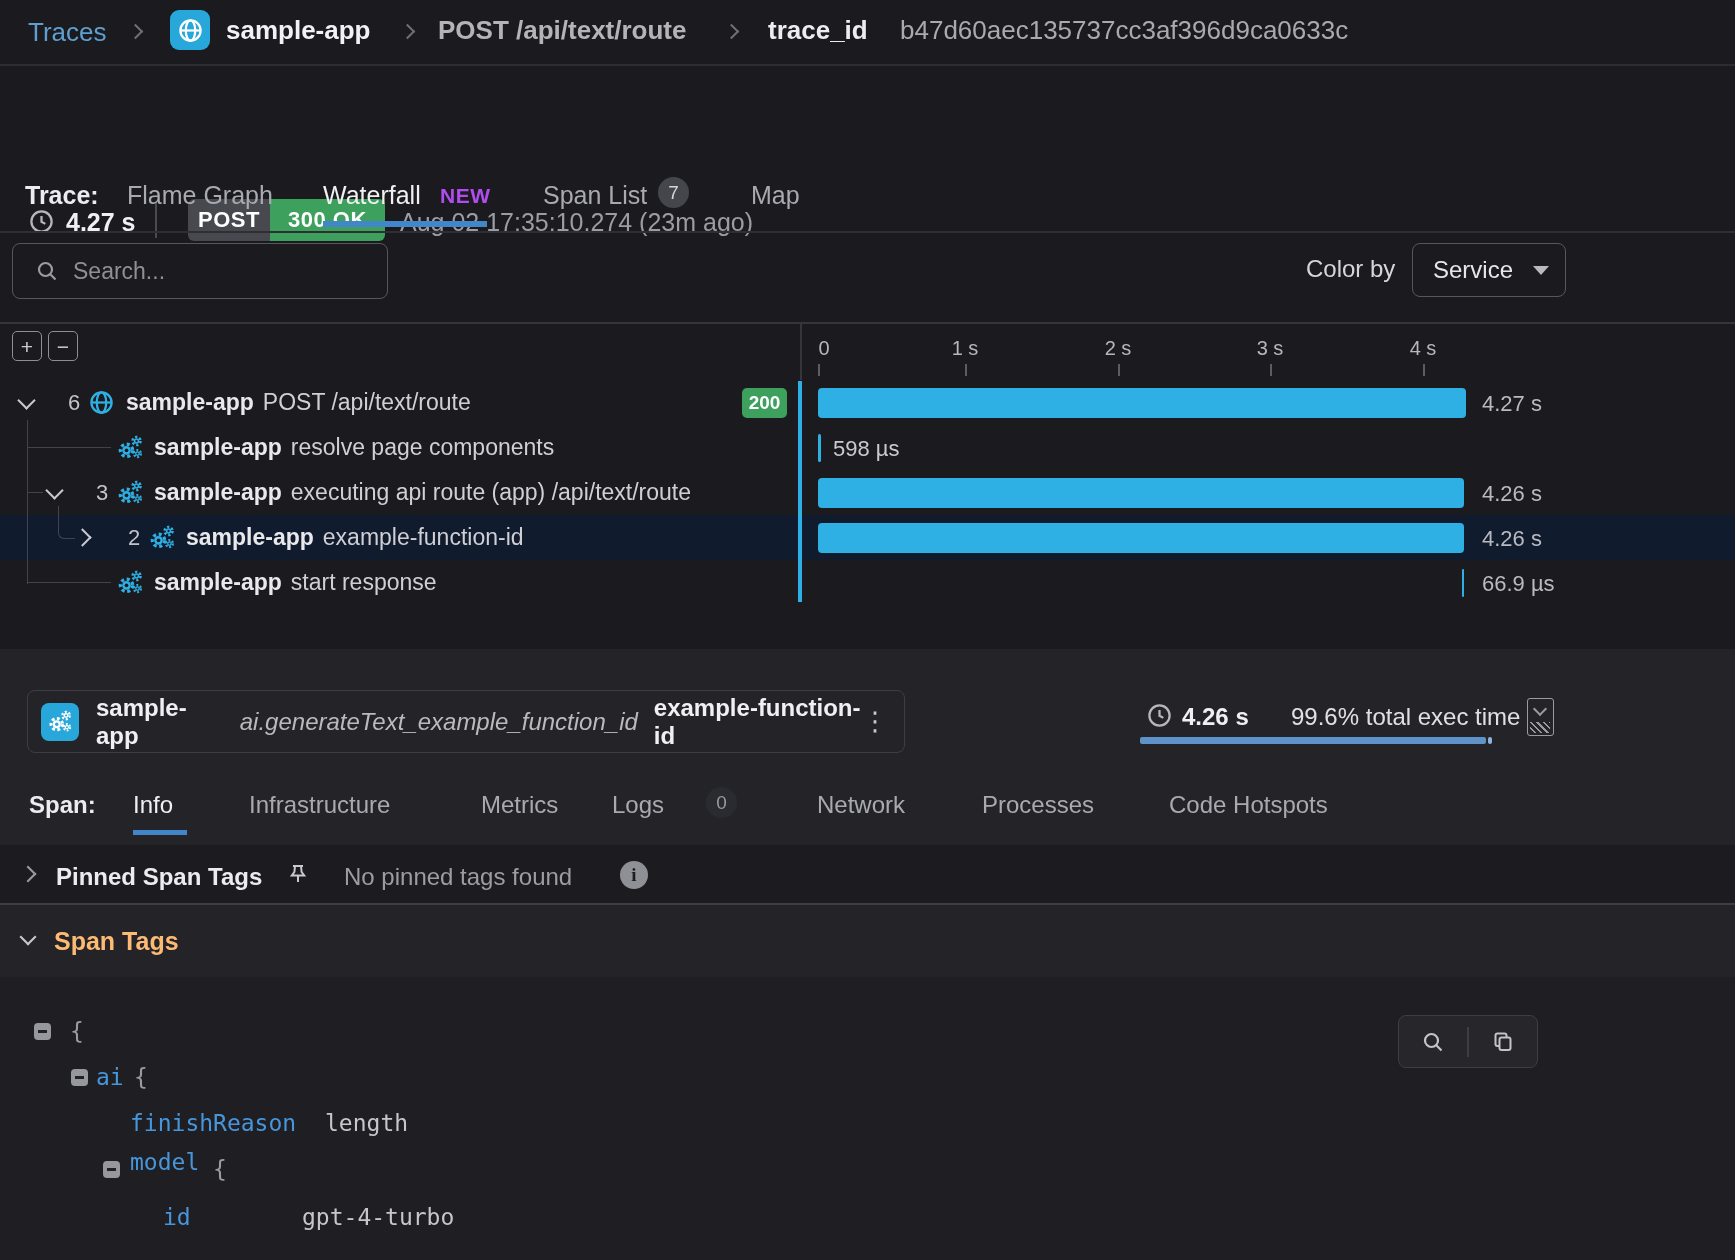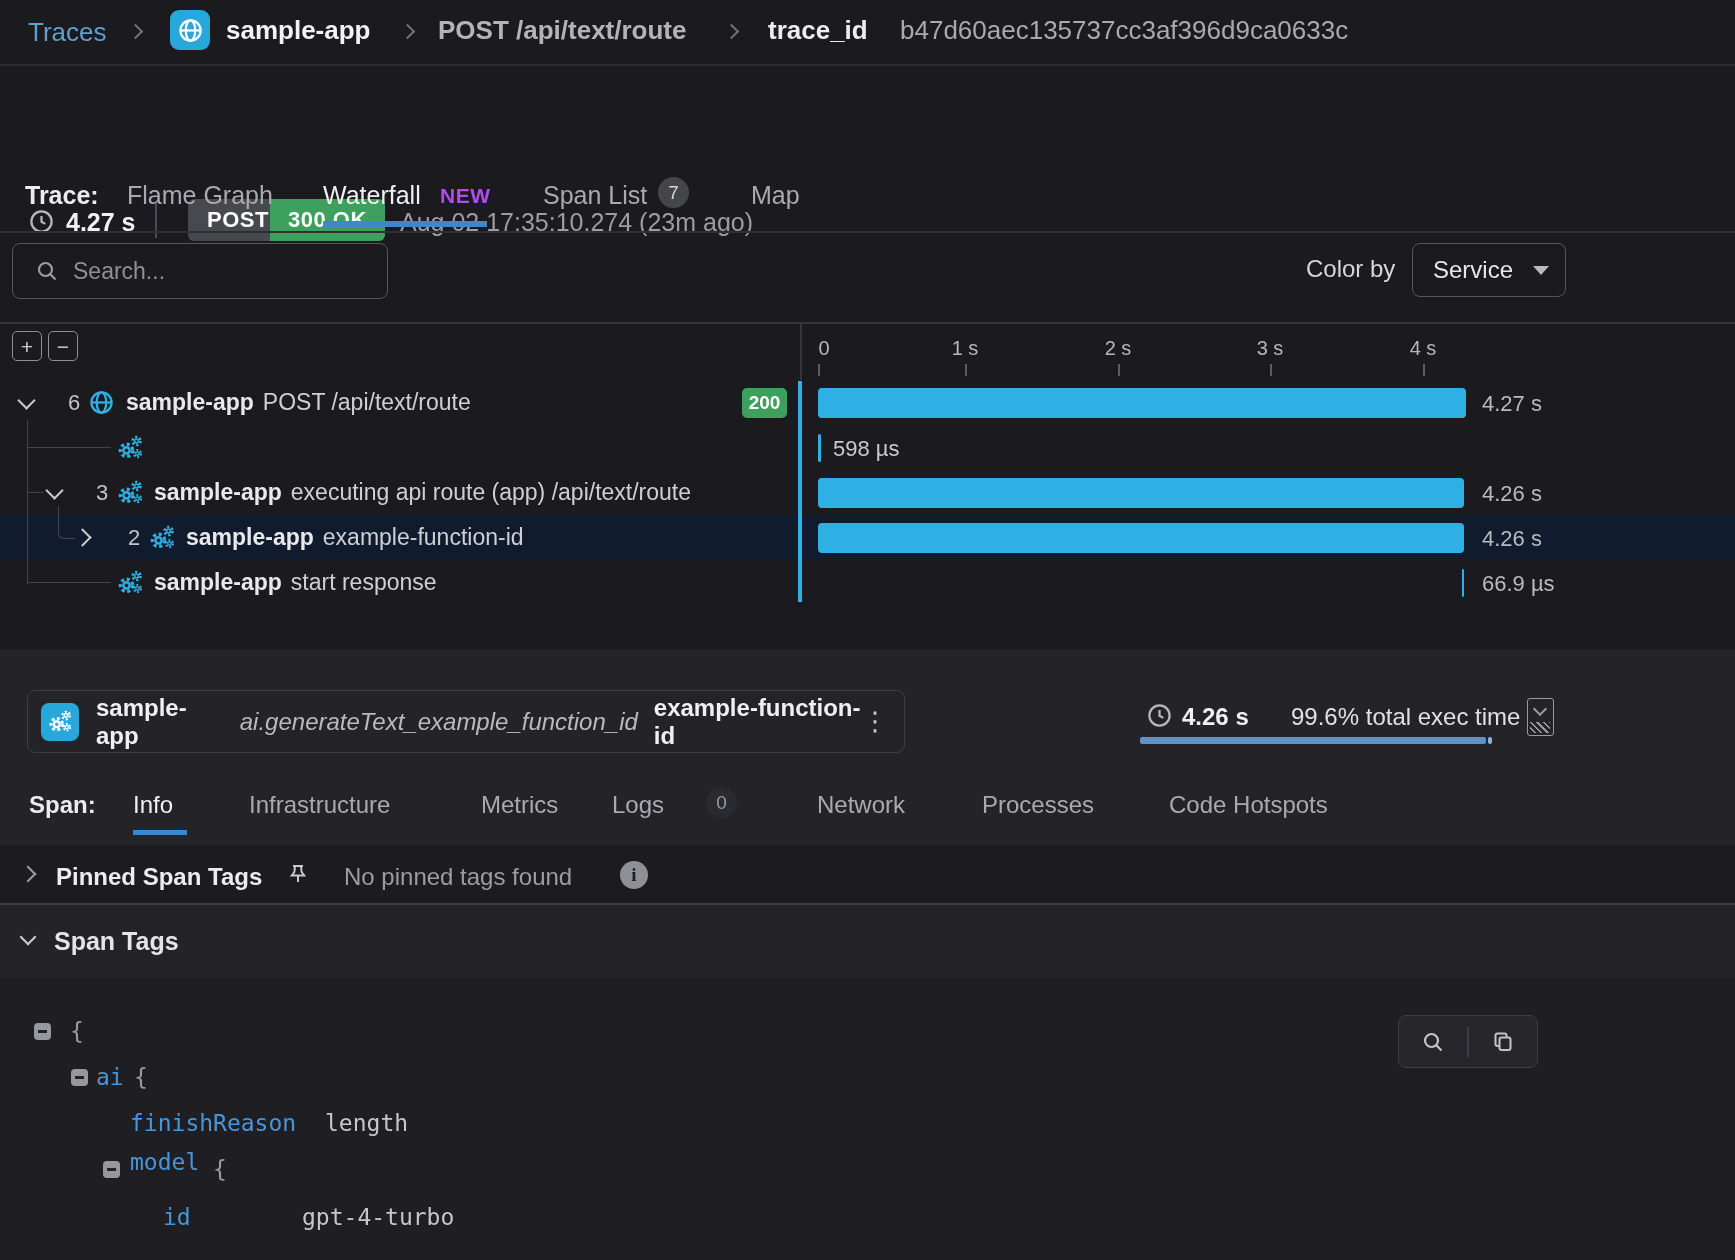--- a/index.html
+++ b/index.html
@@ -71,7 +71,7 @@
     </svg>
     <span class="abs bold" style="left:66px;top:112px;font-size:25px;color:#f0f0f2;">4.27 s</span>
     <span class="abs" style="left:155px;top:106px;width:2px;height:36px;background:#4a4a52;"></span>
-    <span class="abs pill" style="left:188px;top:103px;height:42px;padding:0 19px;background:#48484f;border-radius:6px 0 0 6px;font-size:22px;letter-spacing:.5px;">POST</span>
+    <span class="abs pill" style="left:188px;top:103px;height:42px;padding:0 10px;background:#48484f;border-radius:6px 0 0 6px;font-size:22px;letter-spacing:.5px;">POST</span>
     <span class="abs pill" style="left:270px;top:103px;height:42px;padding:0 18px;background:#3da05d;border-radius:0 6px 6px 0;font-size:22px;letter-spacing:.5px;">300 OK</span>
     <span class="abs" style="left:400px;top:112px;font-size:25px;color:#9c9ca4;">Aug 02 17:35:10.274 (23m ago)</span>
   </div>

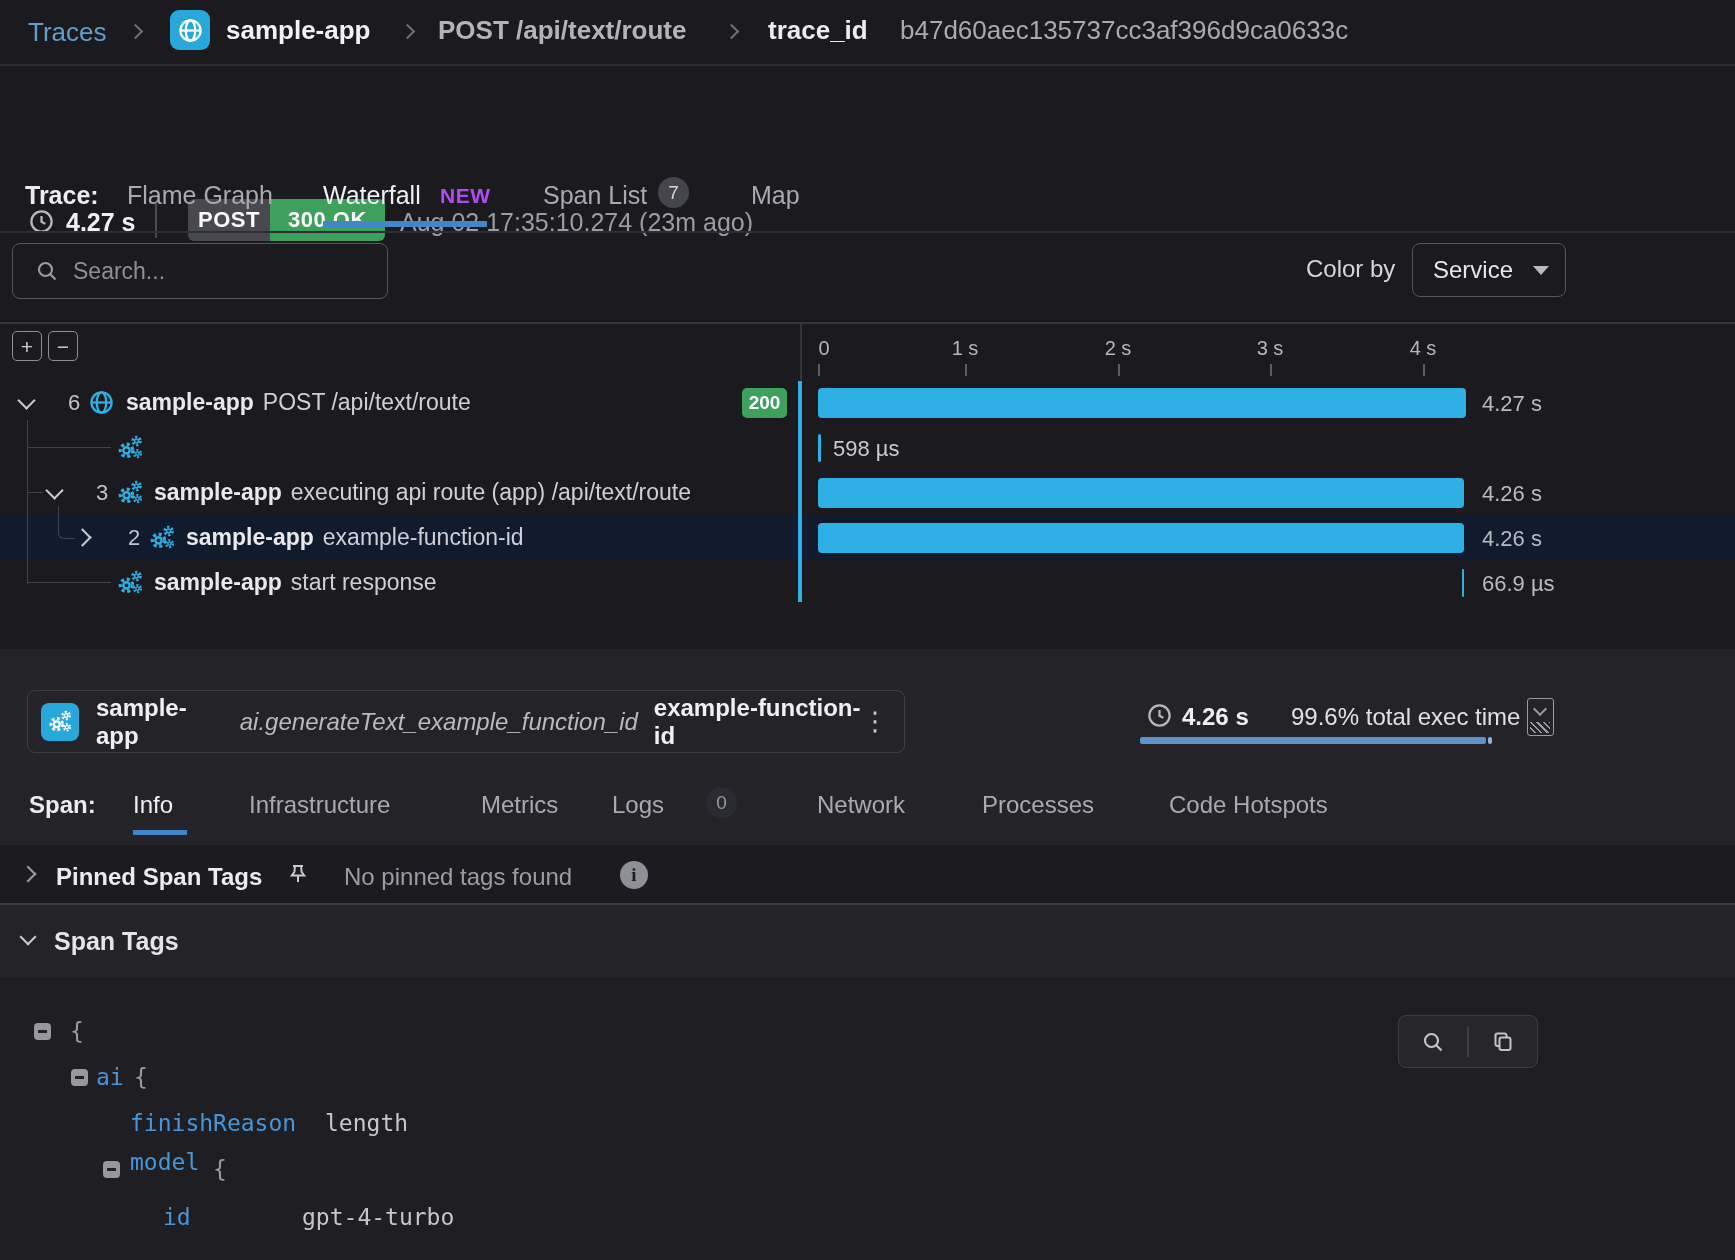--- a/index.html
+++ b/index.html
@@ -156,6 +156,7 @@
           <circle cx="18.4" cy="16.8" r="2" fill="#2fb0e4"></circle>
           <circle cx="18.4" cy="16.8" r=".9" fill="#1b1b1f"></circle>
       </svg>
+      <span class="treetxt" style="left:154px;"><span class="svc">sample-app</span><span class="opname">resolve page components</span></span>
       <div class="bar" style="left:818px;top:9px;width:3px;height:28px;"></div>
       <span class="durlbl" style="left:833px;top:11px;color:#c9c9cf;">598 µs</span>
     </div>

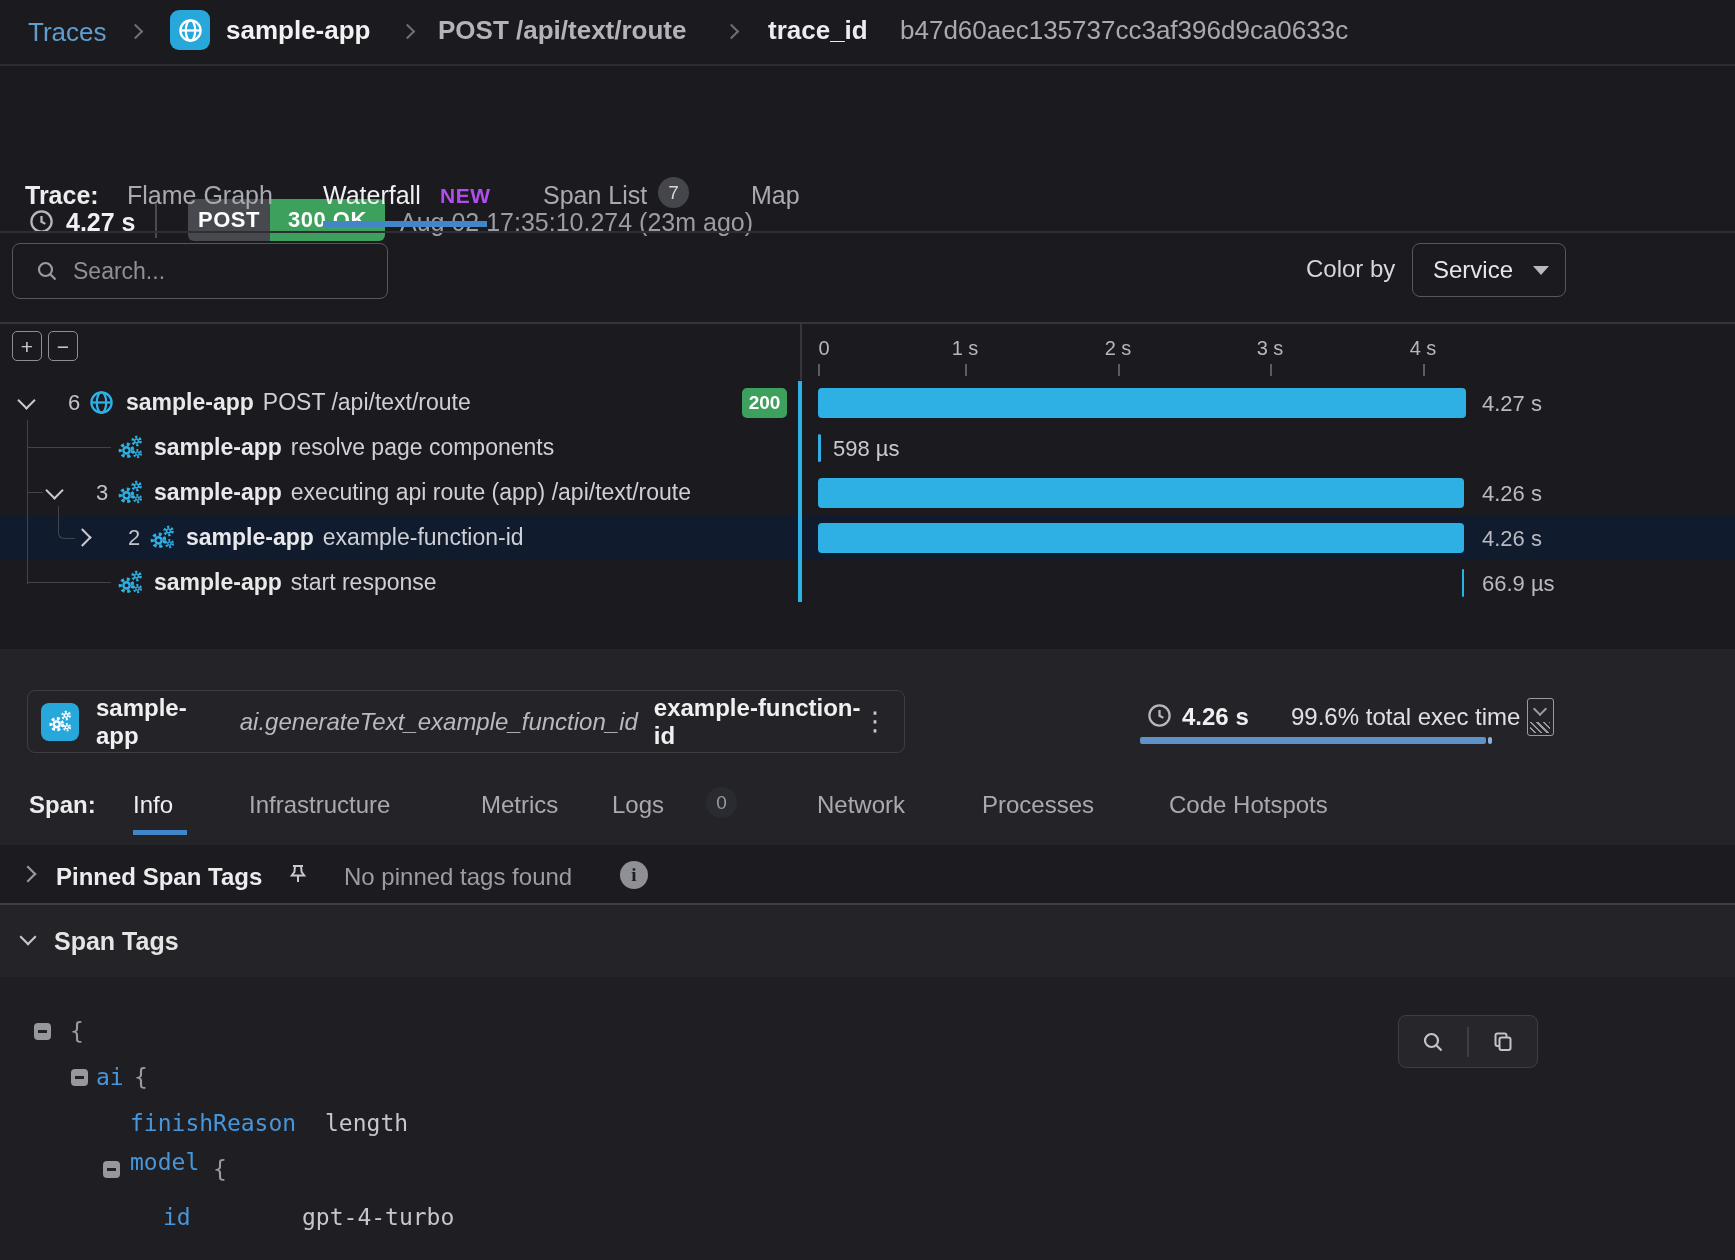--- a/index.html
+++ b/index.html
@@ -278,7 +278,7 @@
 
   <div class="abs" style="left:0;top:903px;width:1735px;height:74px;background:#242428;border-top:2px solid #3e3e45;box-sizing:border-box;">
     <span class="chev cd" style="position:absolute;left:22px;top:26px;width:10px;height:10px;border-color:#c9c9cf;border-width:2.2px;"></span>
-    <span class="abs bold" style="left:54px;top:22px;font-size:25px;color:#e5e5e5;">Span Tags</span>
+    <span class="abs bold" style="left:54px;top:22px;font-size:25px;color:#fdba74;">Span Tags</span>
   </div>
 
   <div class="abs" style="left:0;top:977px;width:1735px;height:283px;background:#1f1f23;">

